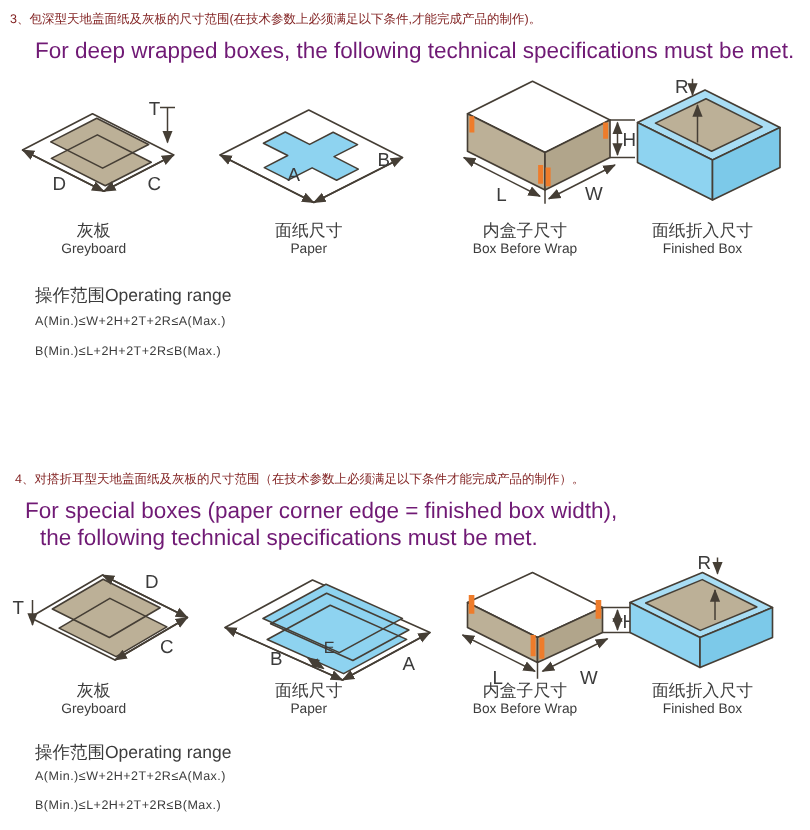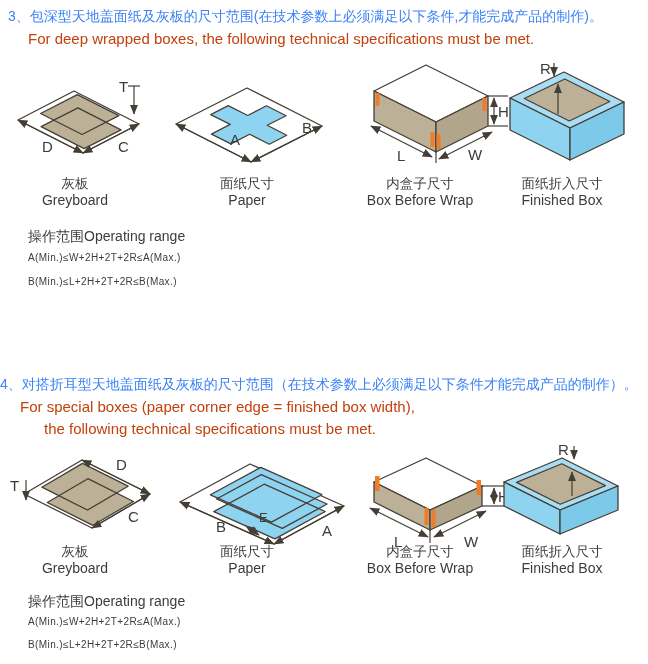--- a/index.html
+++ b/index.html
@@ -8,7 +8,7 @@
     font-family:"Liberation Sans","DejaVu Sans",sans-serif;color:#3c3c3c;
   }
   .abs{position:absolute;}
-  .h-zh{font-size:14px;white-space:nowrap;color:#3b82f6;}
+  .h-zh{font-size:10px;white-space:nowrap;color:#7f1d1d;}
   .h-en{font-size:15px;white-space:nowrap;color:#c2410c;}
   .fig-label{text-align:center;line-height:1.1;transform:translateX(-50%);white-space:nowrap;}
   .fig-label .zh{font-size:13.5px;font-family:Liberation Mono, monospace;}

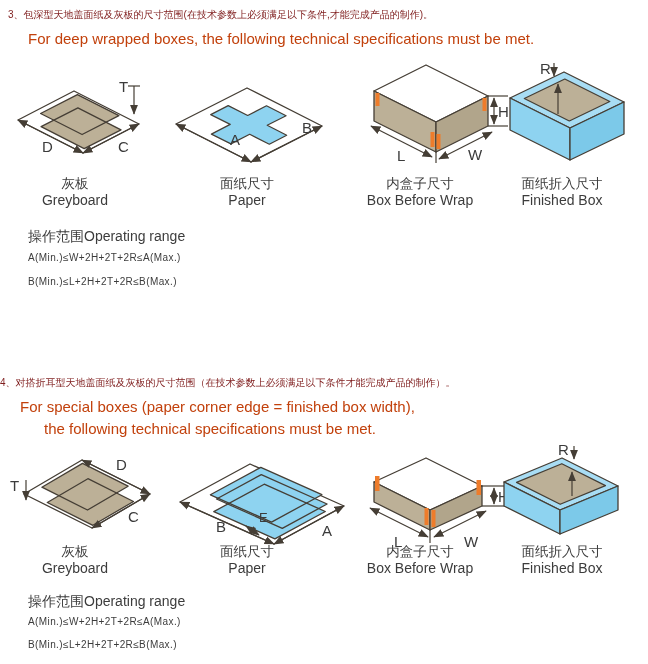--- a/index.html
+++ b/index.html
@@ -9,7 +9,7 @@
   }
   .abs{position:absolute;}
   .h-zh{font-size:10px;white-space:nowrap;color:#7f1d1d;}
-  .h-en{font-size:15px;white-space:nowrap;color:#c2410c;}
+  .h-en{font-size:18px;white-space:nowrap;color:#701a75;}
   .fig-label{text-align:center;line-height:1.1;transform:translateX(-50%);white-space:nowrap;}
   .fig-label .zh{font-size:13.5px;font-family:Liberation Mono, monospace;}
   .fig-label .en{font-size:14px;}

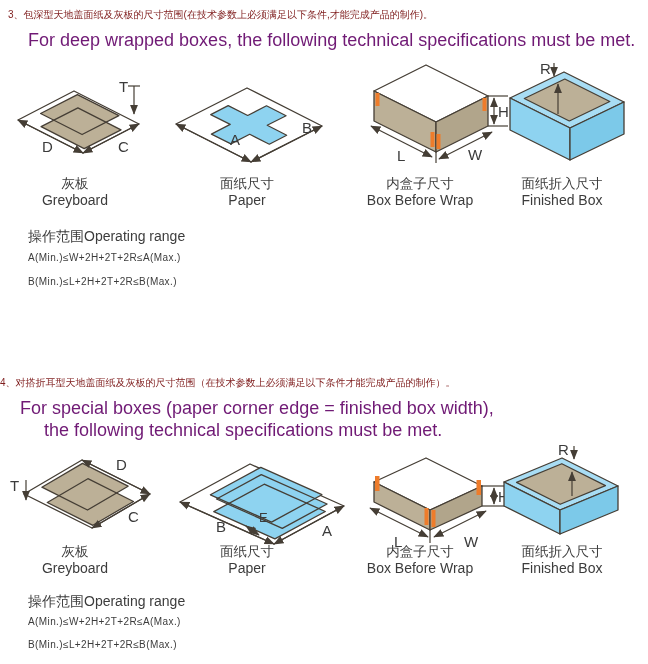--- a/index.html
+++ b/index.html
@@ -11,7 +11,7 @@
   .h-zh{font-size:10px;white-space:nowrap;color:#7f1d1d;}
   .h-en{font-size:18px;white-space:nowrap;color:#701a75;}
   .fig-label{text-align:center;line-height:1.1;transform:translateX(-50%);white-space:nowrap;}
-  .fig-label .zh{font-size:13.5px;font-family:Liberation Mono, monospace;}
+  .fig-label .zh{font-size:13.5px;}
   .fig-label .en{font-size:14px;}
   .op-title{font-size:14px;white-space:nowrap;}
   .formula{font-size:10px;white-space:nowrap;letter-spacing:0.4px;}

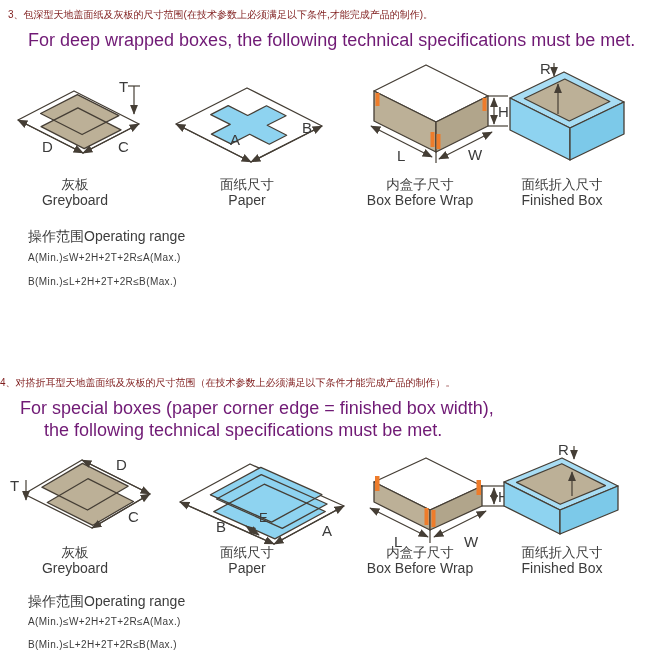--- a/index.html
+++ b/index.html
@@ -12,7 +12,7 @@
   .h-en{font-size:18px;white-space:nowrap;color:#701a75;}
   .fig-label{text-align:center;line-height:1.1;transform:translateX(-50%);white-space:nowrap;}
   .fig-label .zh{font-size:13.5px;}
-  .fig-label .en{font-size:14px;}
+  .fig-label .en{font-size:11px;}
   .op-title{font-size:14px;white-space:nowrap;}
   .formula{font-size:10px;white-space:nowrap;letter-spacing:0.4px;}
   svg{display:block;overflow:visible;}

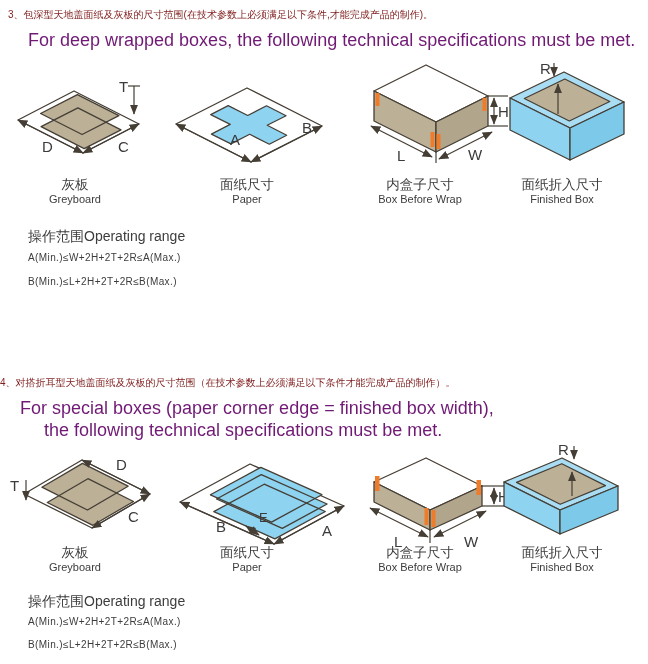--- a/index.html
+++ b/index.html
@@ -118,7 +118,7 @@
   </div>
 
   <div>
-    <div class="abs h-zh" style="left:0;top:376px">4、对搭折耳型天地盖面纸及灰板的尺寸范围（在技术参数上必须满足以下条件才能完成产品的制作）。</div>
+    <div class="abs h-zh" style="left:12px;top:376px">4、对搭折耳型天地盖面纸及灰板的尺寸范围（在技术参数上必须满足以下条件才能完成产品的制作）。</div>
     <div class="abs h-en" style="left:20px;top:398px">For special boxes (paper corner edge = finished box width),</div>
     <div class="abs h-en" style="left:44px;top:420px">the following technical specifications must be met.</div>
 

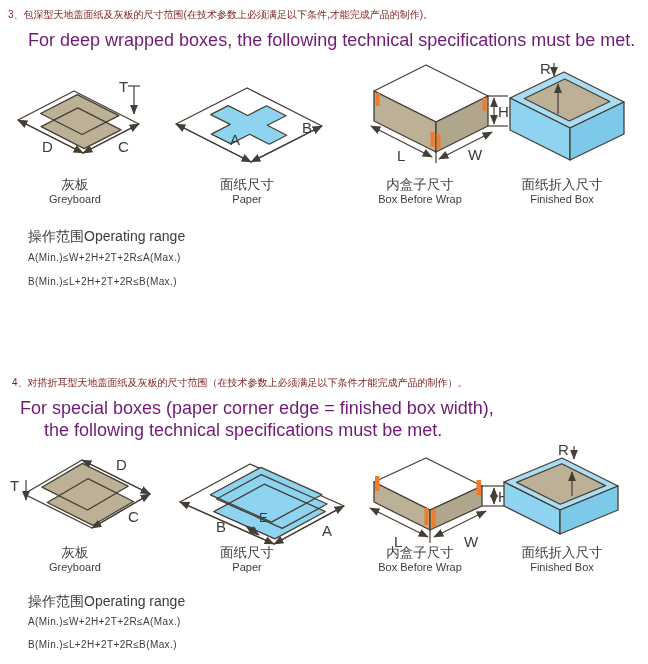--- a/index.html
+++ b/index.html
@@ -120,7 +120,7 @@
   <div>
     <div class="abs h-zh" style="left:12px;top:376px">4、对搭折耳型天地盖面纸及灰板的尺寸范围（在技术参数上必须满足以下条件才能完成产品的制作）。</div>
     <div class="abs h-en" style="left:20px;top:398px">For special boxes (paper corner edge = finished box width),</div>
-    <div class="abs h-en" style="left:44px;top:420px">the following technical specifications must be met.</div>
+    <div class="abs h-en" style="left:32px;top:420px">the following technical specifications must be met.</div>
 
     <svg class="abs" style="left:2px;top:444px" width="160" height="112" viewBox="0 0 160 112">
       <polygon class="fillw" points="22,50 80,16 148,50 90,84"></polygon>

